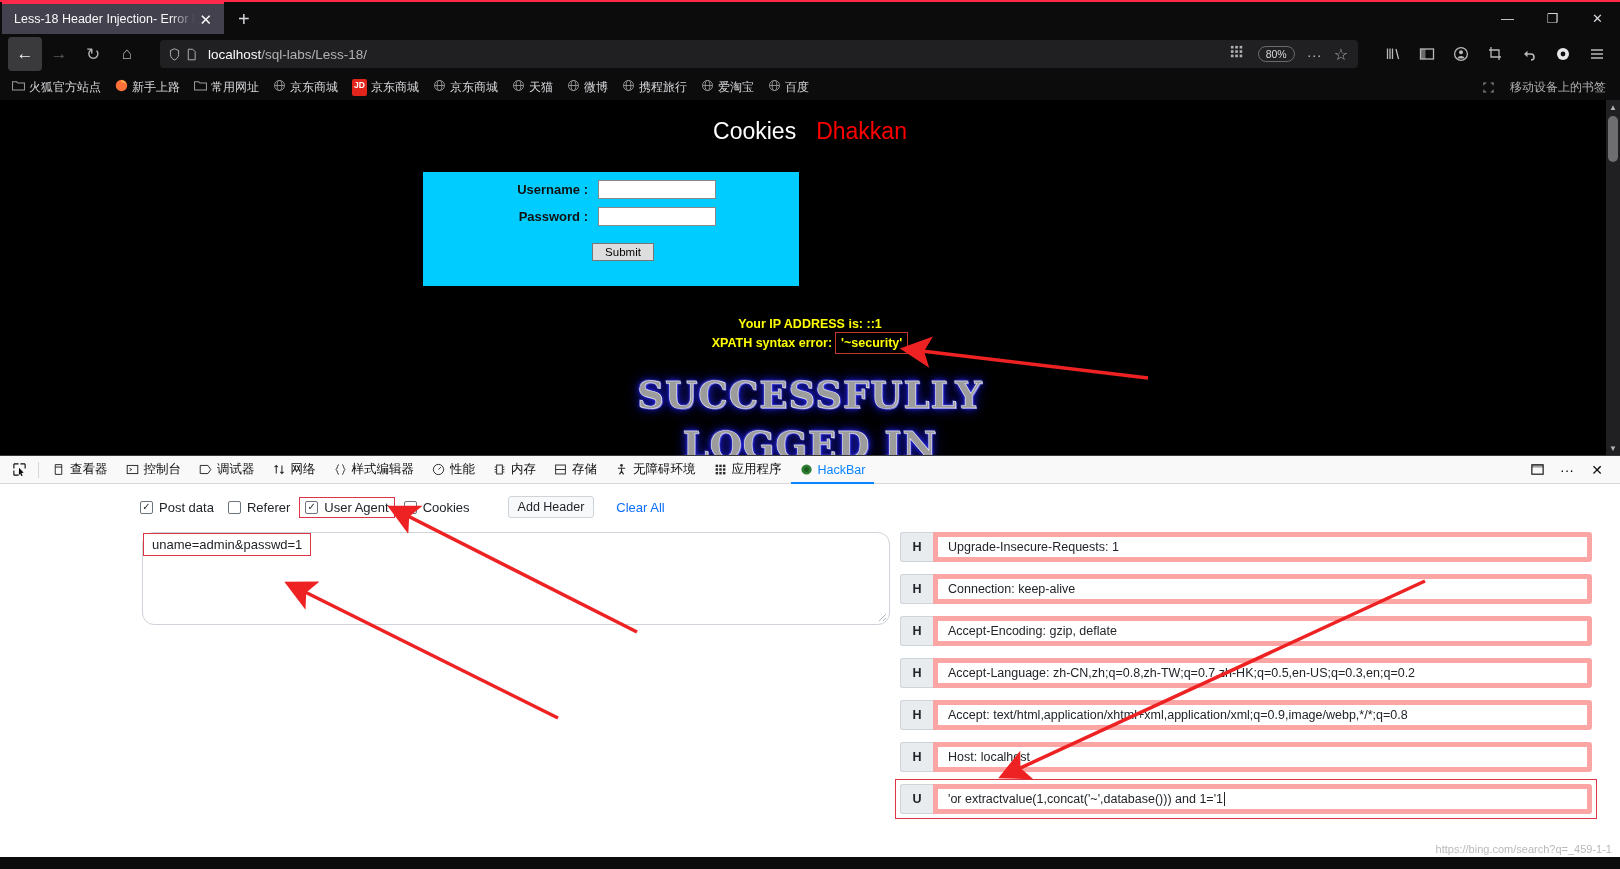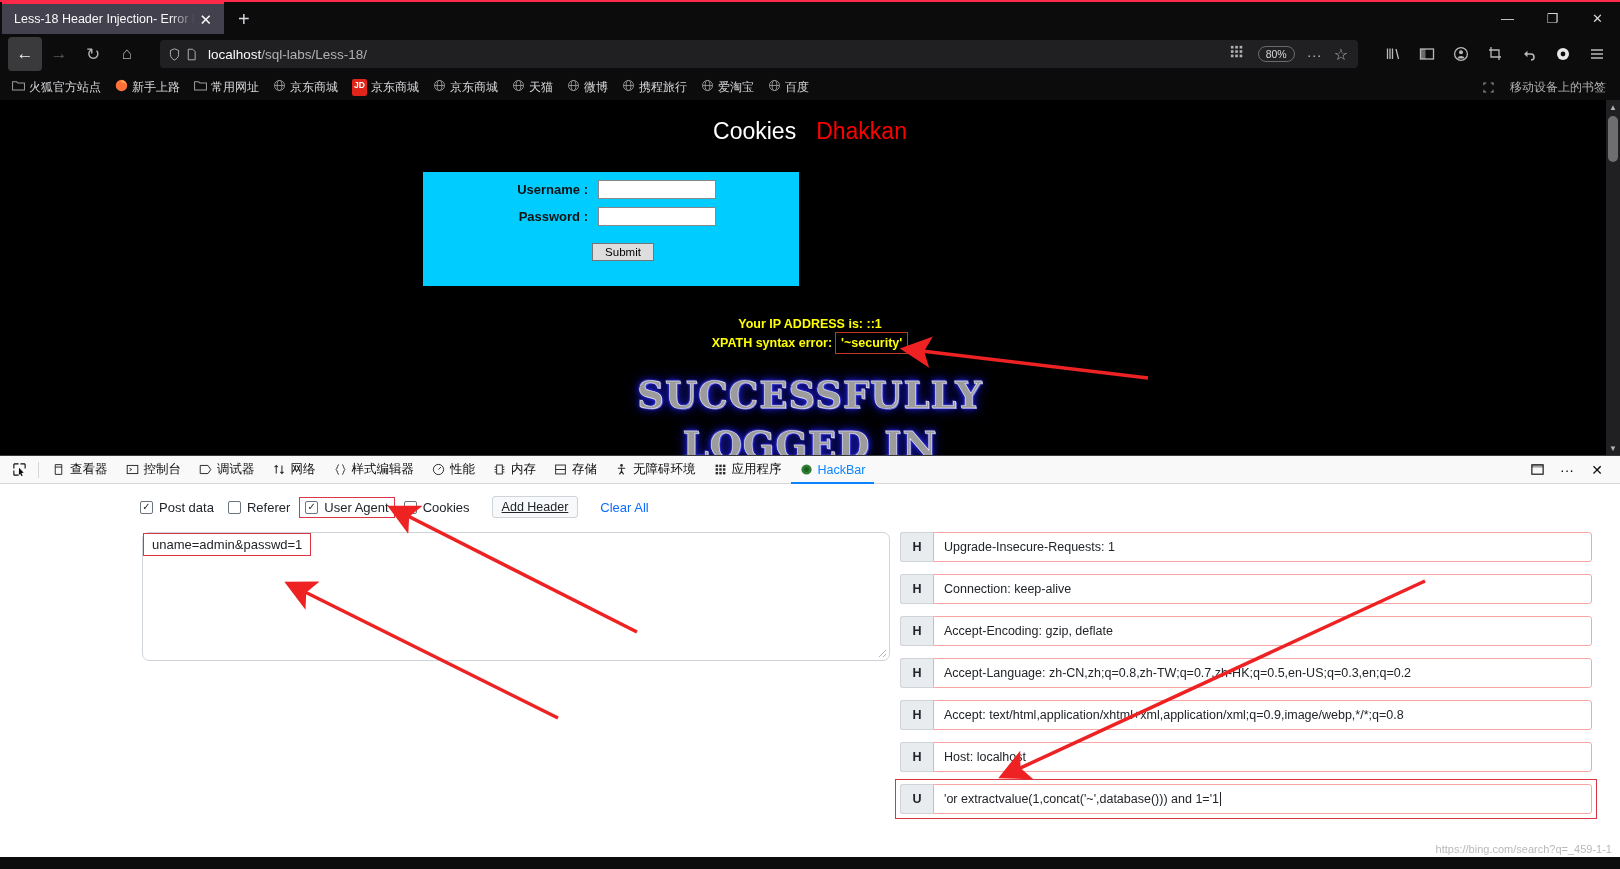--- a/index.html
+++ b/index.html
@@ -611,7 +611,7 @@
             <span class="cbox"></span>
             <span>Cookies</span>
           </div>
-          <button class="hb-btn" style="margin-left: 8px; text-decoration: underline;">Add Header</button>
+          <button class="hb-btn" style="margin-left: 24px;">Add Header</button>
           <span class="hb-link">Clear All</span>
         </div>
 

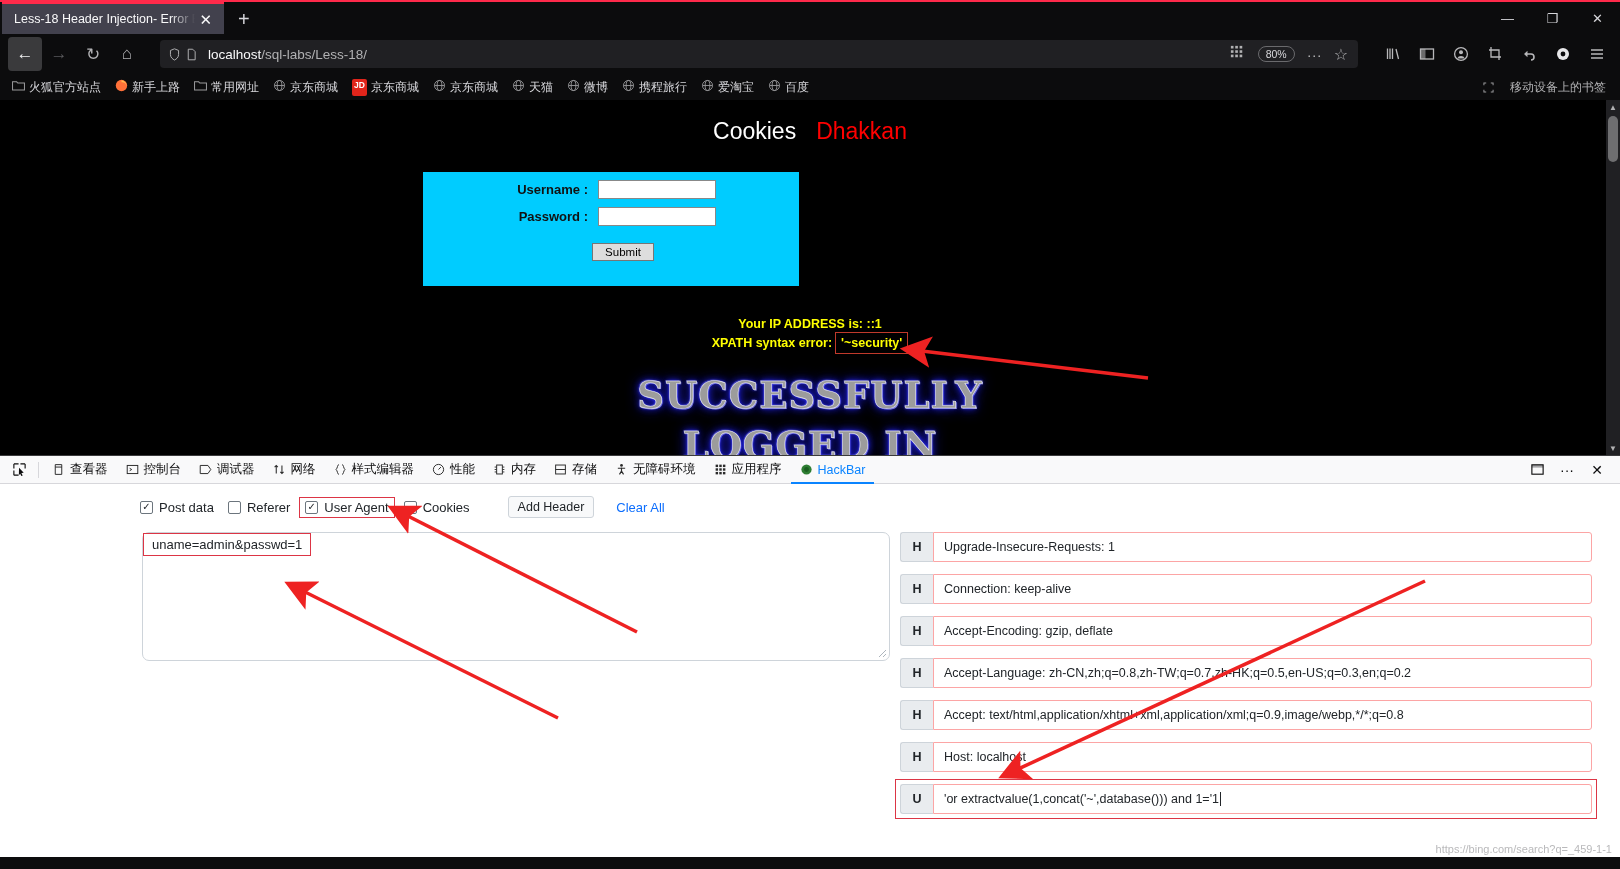--- a/index.html
+++ b/index.html
@@ -145,7 +145,7 @@
   .hb-body { display: flex; padding: 14px 0 0 0; }
   .hb-left { width: 900px; padding-left: 142px; }
   .hb-textarea {
-    width: 748px; height: 129px; border: 1px solid #ced4da; border-radius: 7px;
+    width: 748px; height: 93px; border: 1px solid #ced4da; border-radius: 12px;
     font-size: 13px; color: #212529; padding: 8px 6px; position: relative;
     background: #fff; resize: none; font-family: "Liberation Sans", sans-serif;
   }

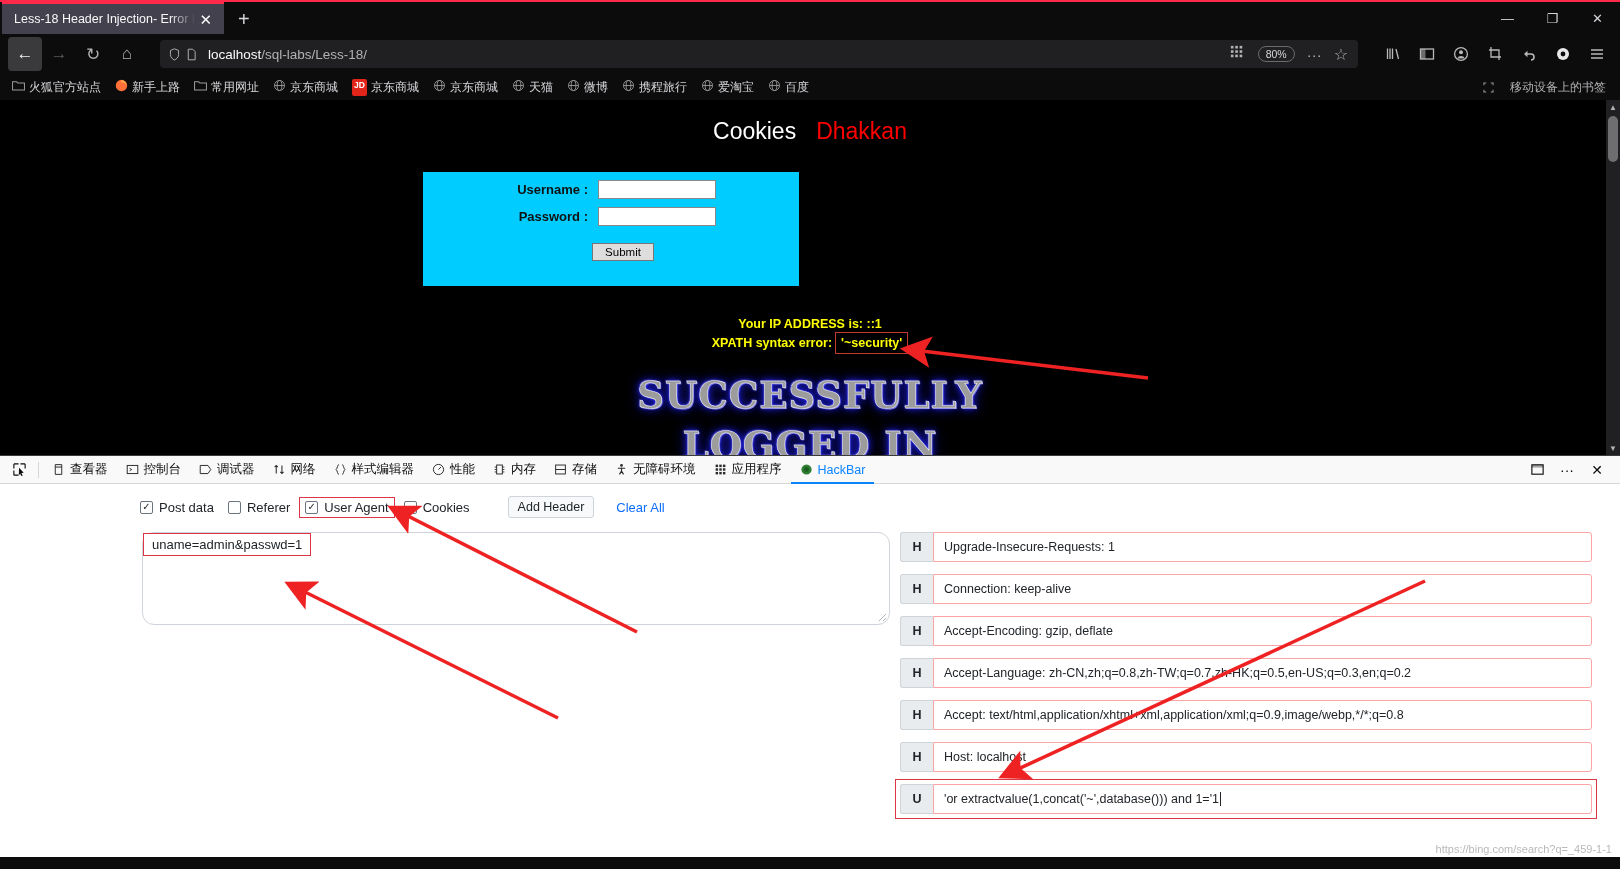--- a/index.html
+++ b/index.html
@@ -164,7 +164,7 @@
     font-size: 12.5px; font-weight: bold; color: #212529;
   }
   .hdr-input {
-    flex: 1; border: 1px solid #fca5a5; border-radius: 0 3px 3px 0;
+    flex: 1; border: 5px solid #fca5a5; border-radius: 0 3px 3px 0;
     display: flex; align-items: center; padding: 0 10px; font-size: 12.5px;
     color: #212529; background: #fff; overflow: hidden; white-space: nowrap;
   }

